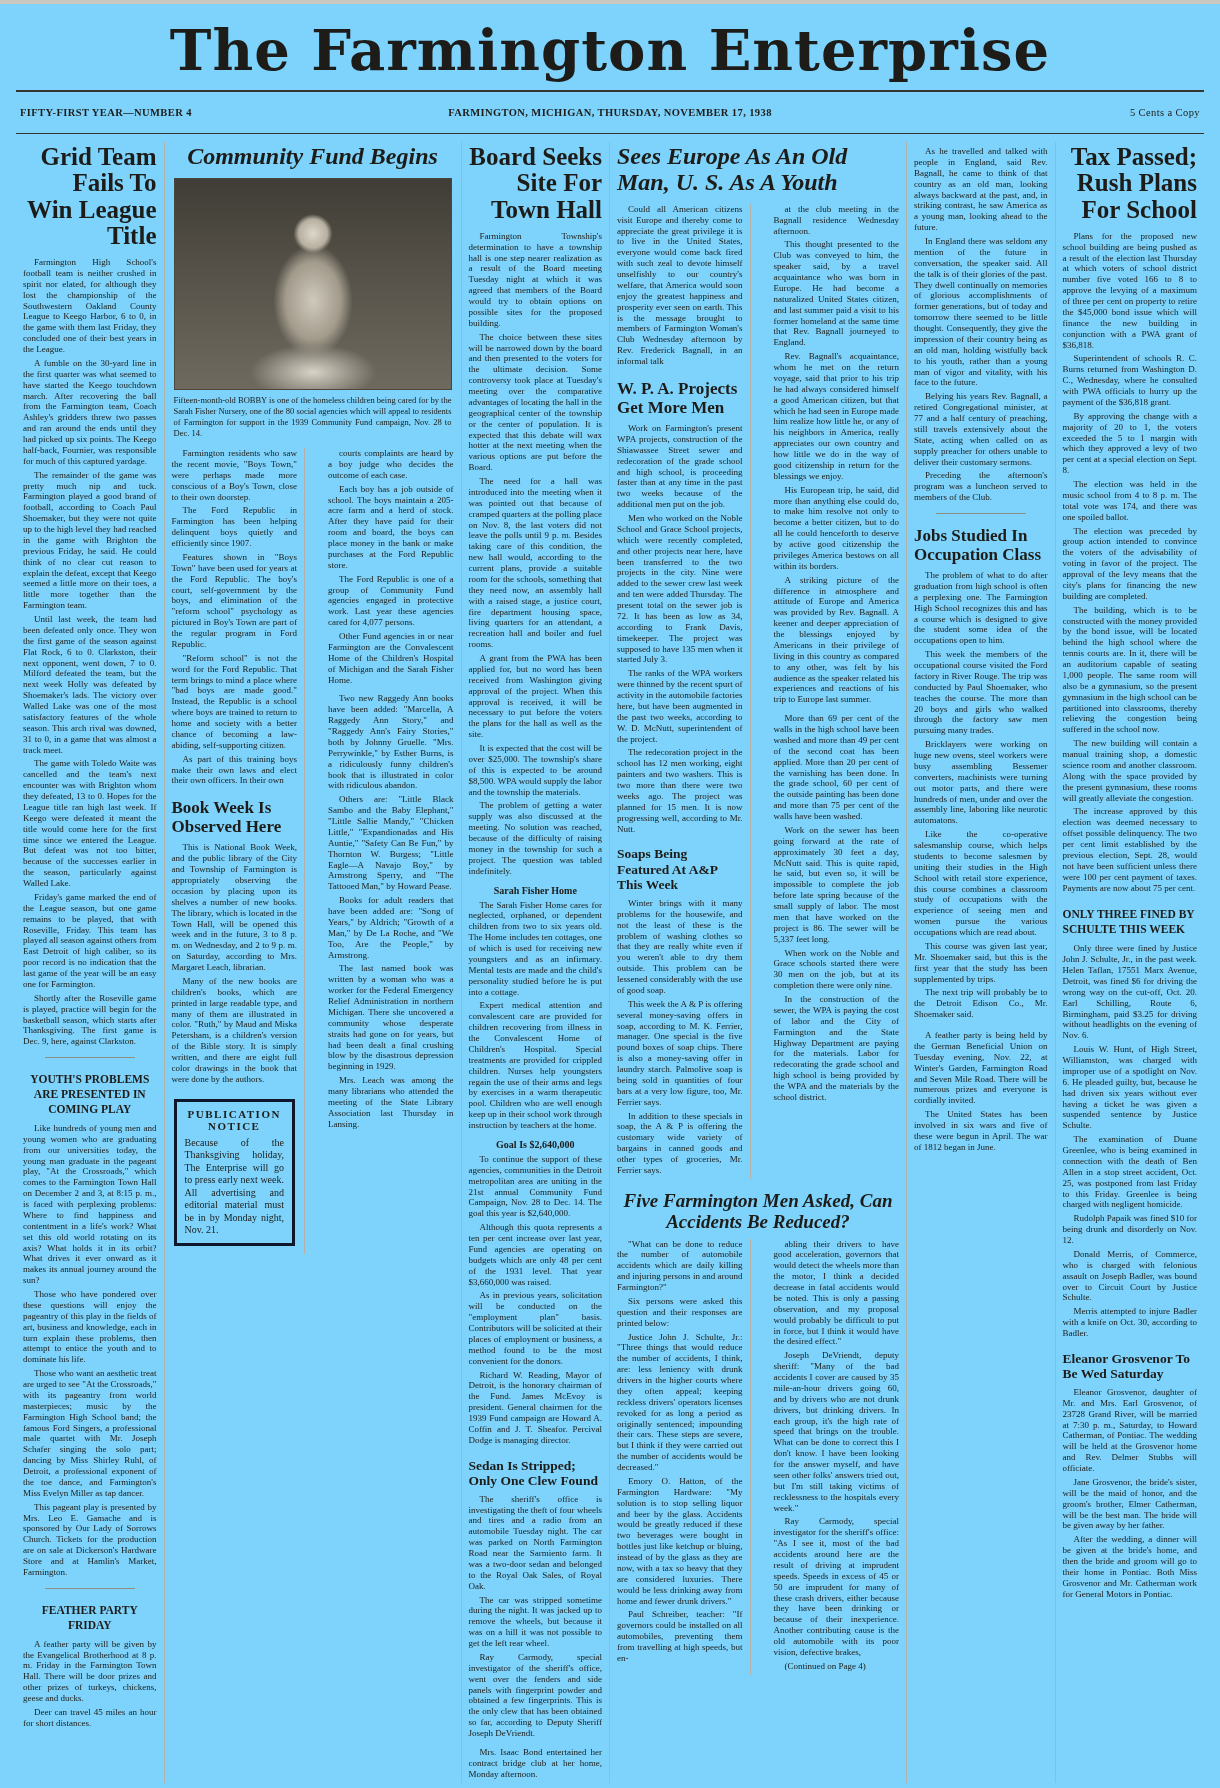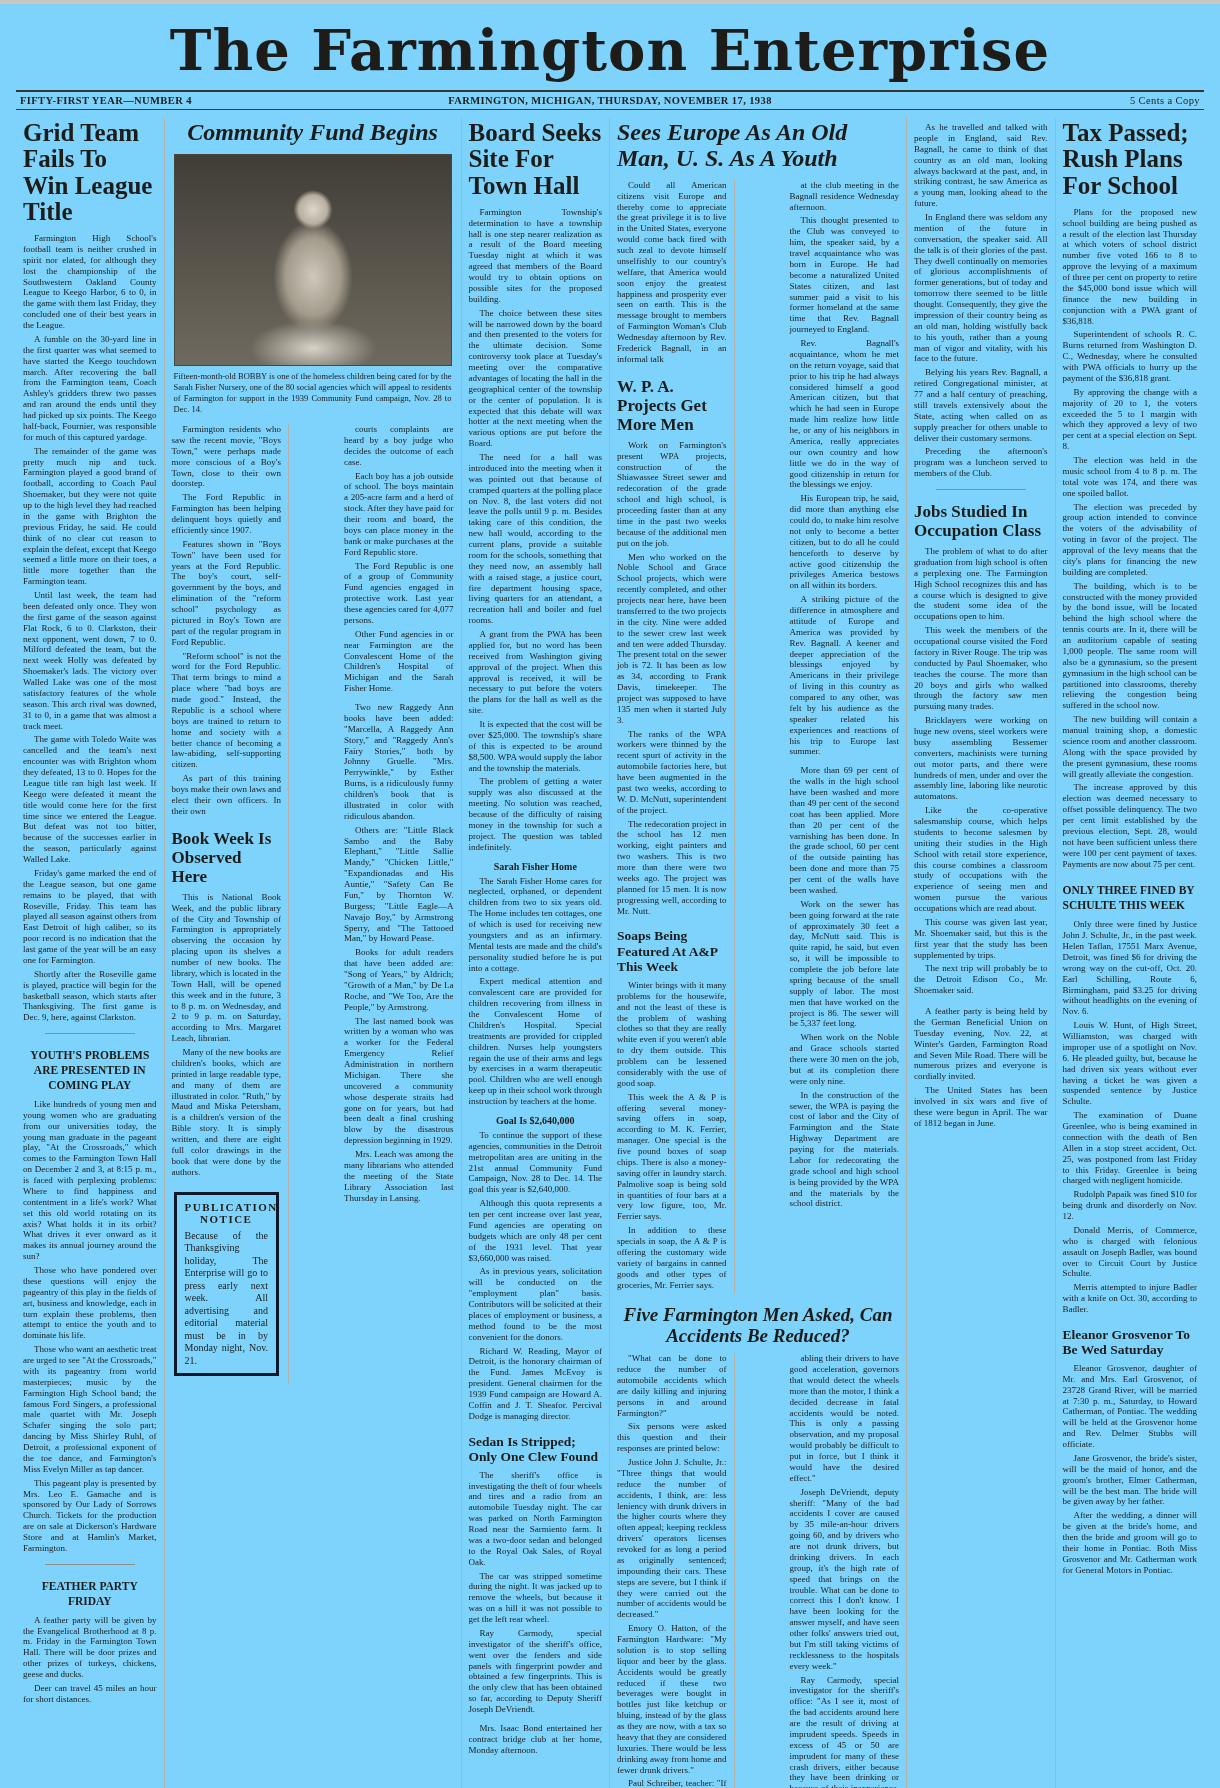--- a/index.html
+++ b/index.html
@@ -12,7 +12,7 @@
   .rule{border:none;border-top:2px solid #36342e;margin:0;}
   .rule.thin{border-top-width:1px;}
   .dateline{display:flex;align-items:flex-start;font-size:10.5px;font-weight:bold;
-        letter-spacing:.4px;padding:3px 4px;font-family:"Liberation Serif",serif;}
+        letter-spacing:.4px;padding:15px 4px;font-family:"Liberation Serif",serif;}
   .dateline .dl-left{flex:1.2;text-align:left;}
   .dateline .dl-center{flex:2;text-align:center;}
   .dateline .dl-right{flex:1.2;text-align:right;font-weight:normal;}

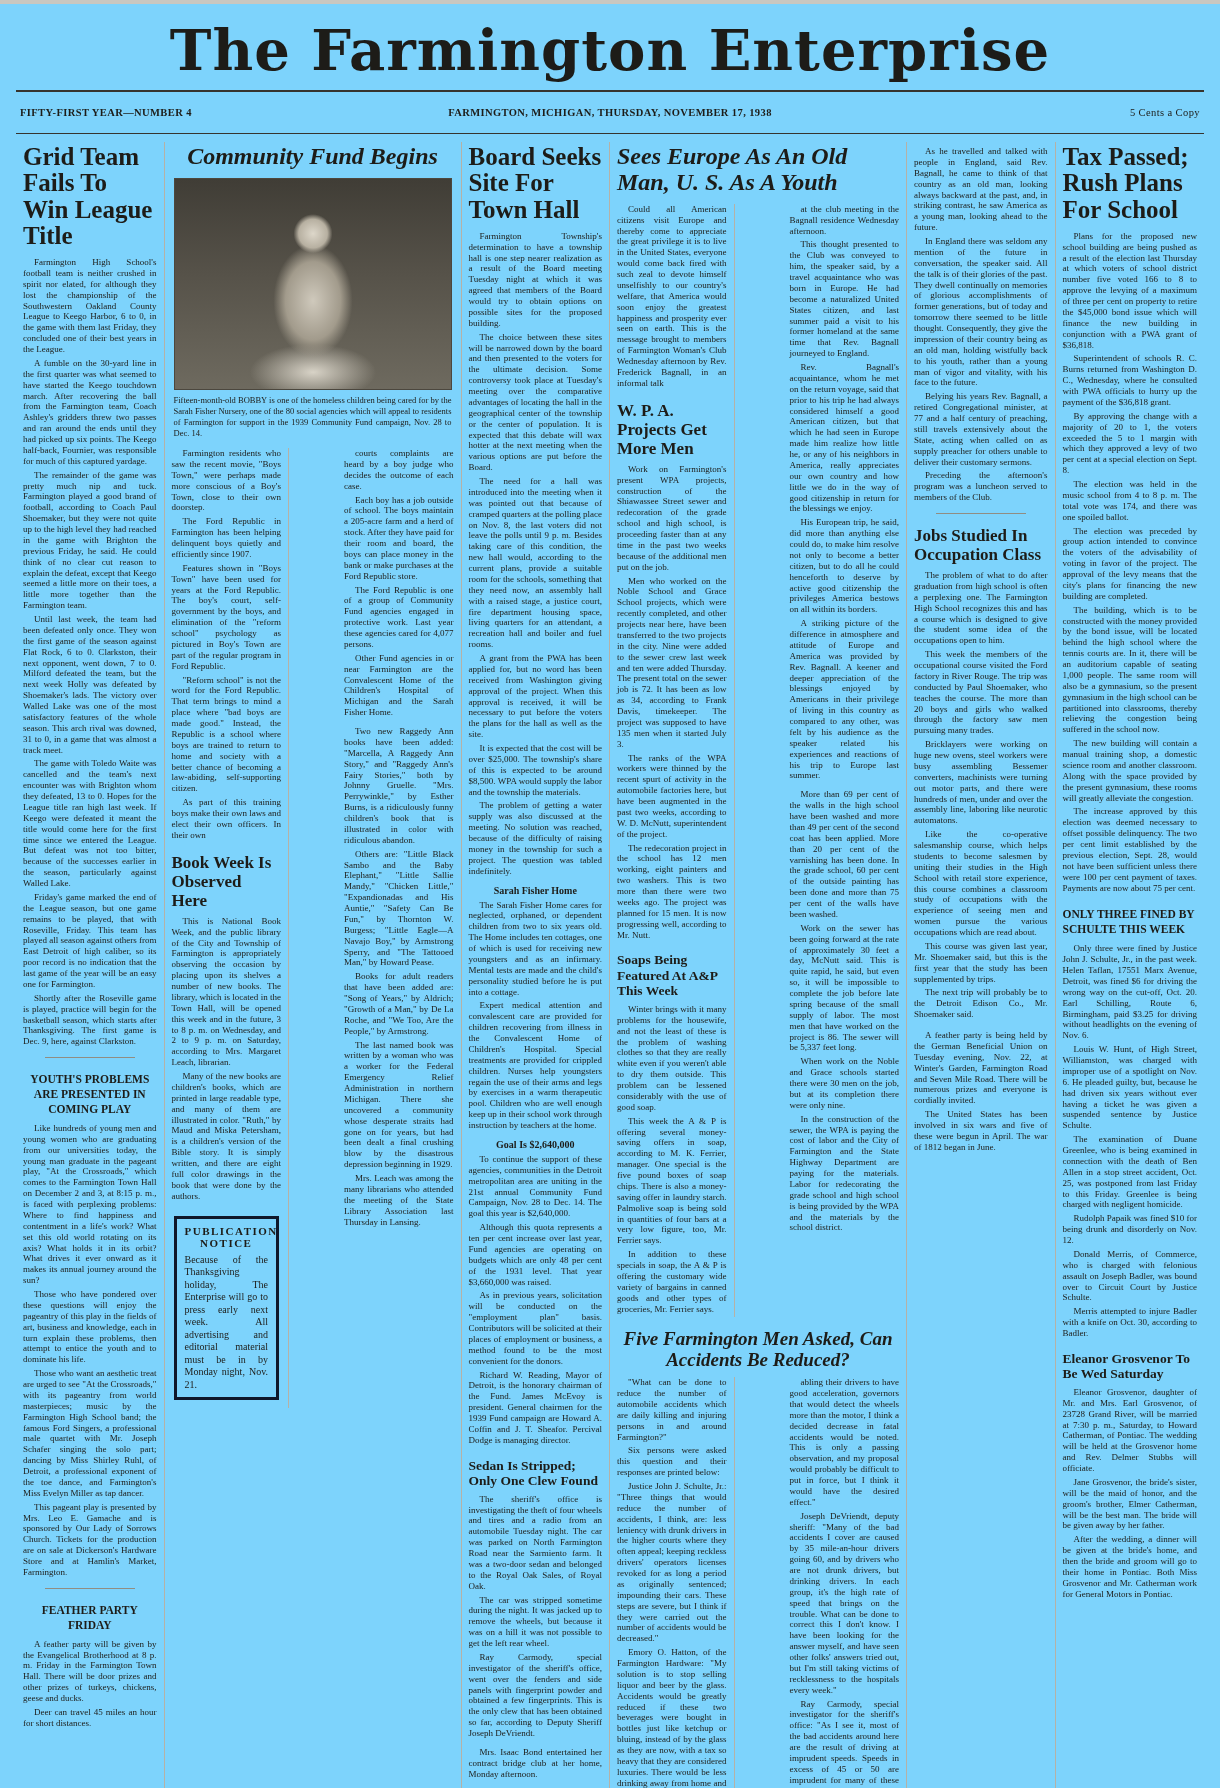--- a/index.html
+++ b/index.html
@@ -20,7 +20,7 @@
   .col{padding:0 7px;border-right:1px solid #b5b1a6;min-width:0;}
   .col.last{border-right:none;}
   .span2{grid-column:span 2;}
-  .hl-1{font-size:25px;font-weight:bold;line-height:1.05;margin:2px 0 8px;}
+  .hl-1{font-size:25px;font-weight:bold;line-height:1.05;margin:2px 0 8px;text-align:right;}
   .hl-italic{font-size:24px;font-weight:bold;font-style:italic;line-height:1.08;margin:2px 0 8px;text-align:center;}
   .hl-italic.left{text-align:left;}
   .hl-2{font-size:17px;font-weight:bold;line-height:1.12;margin:12px 0 6px;}

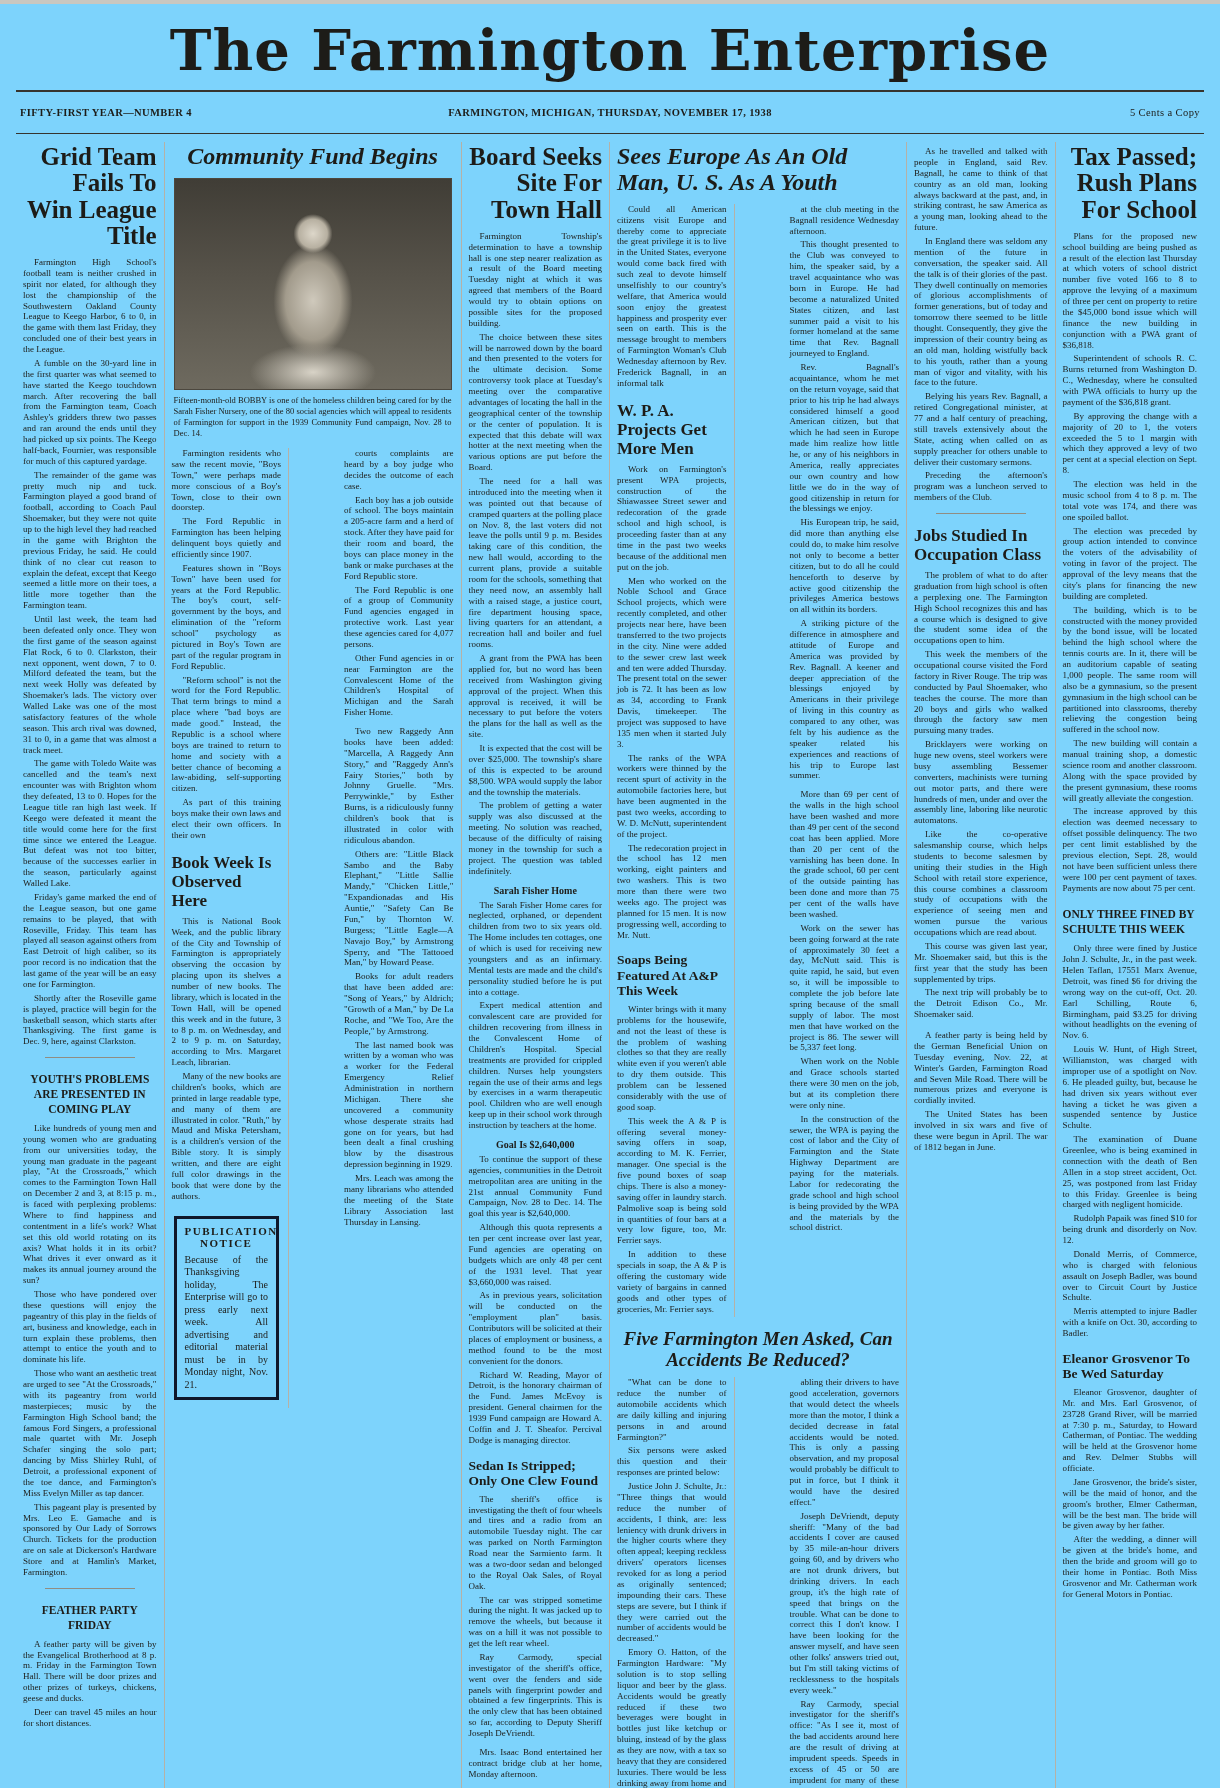--- a/index.html
+++ b/index.html
@@ -37,7 +37,7 @@
       radial-gradient(ellipse 55px 78px at 50% 58%, #cfc9bc 0%, #a29b8c 50%, rgba(0,0,0,0) 72%),
       radial-gradient(ellipse 90px 40px at 50% 92%, #d8d3c7 0%, rgba(0,0,0,0) 70%),
       linear-gradient(180deg,#403d36 0%,#565249 45%,#6e6a5f 100%);}
-  .subcols{display:flex;gap:32px;}
+  .subcols{display:flex;}
   .subcol{flex:1;min-width:0;}
   .subcol.first{padding-right:7px;border-right:1px solid #b5b1a6;}
   .subcol.second{padding-left:23px;}

